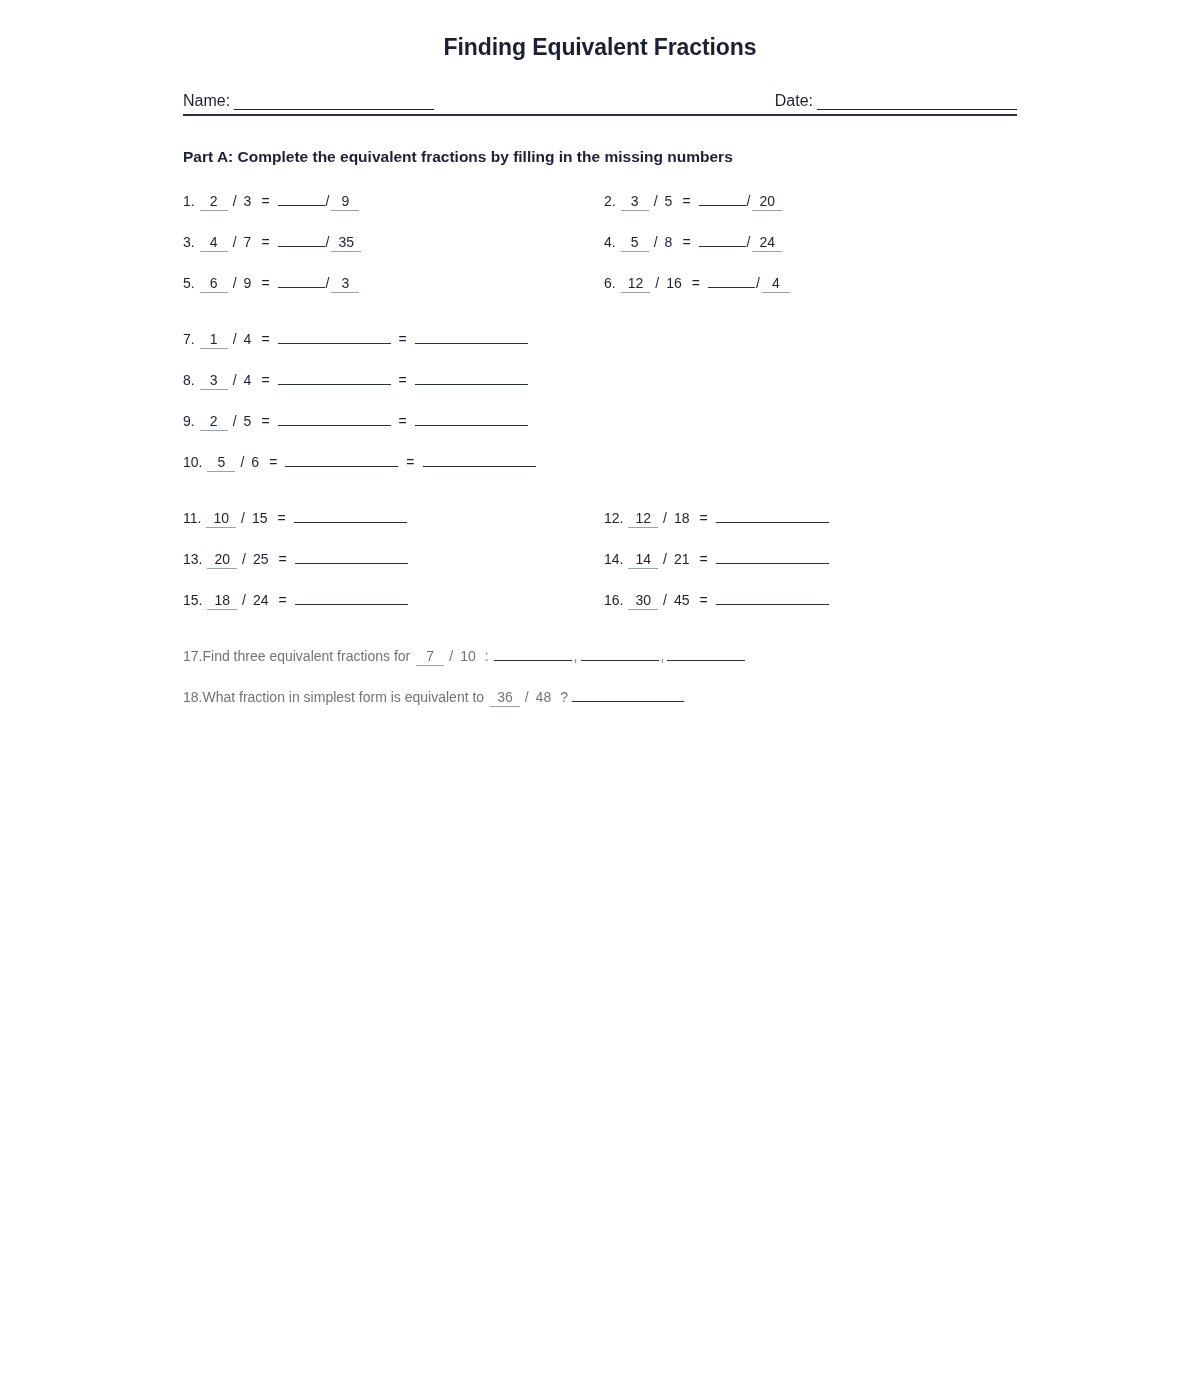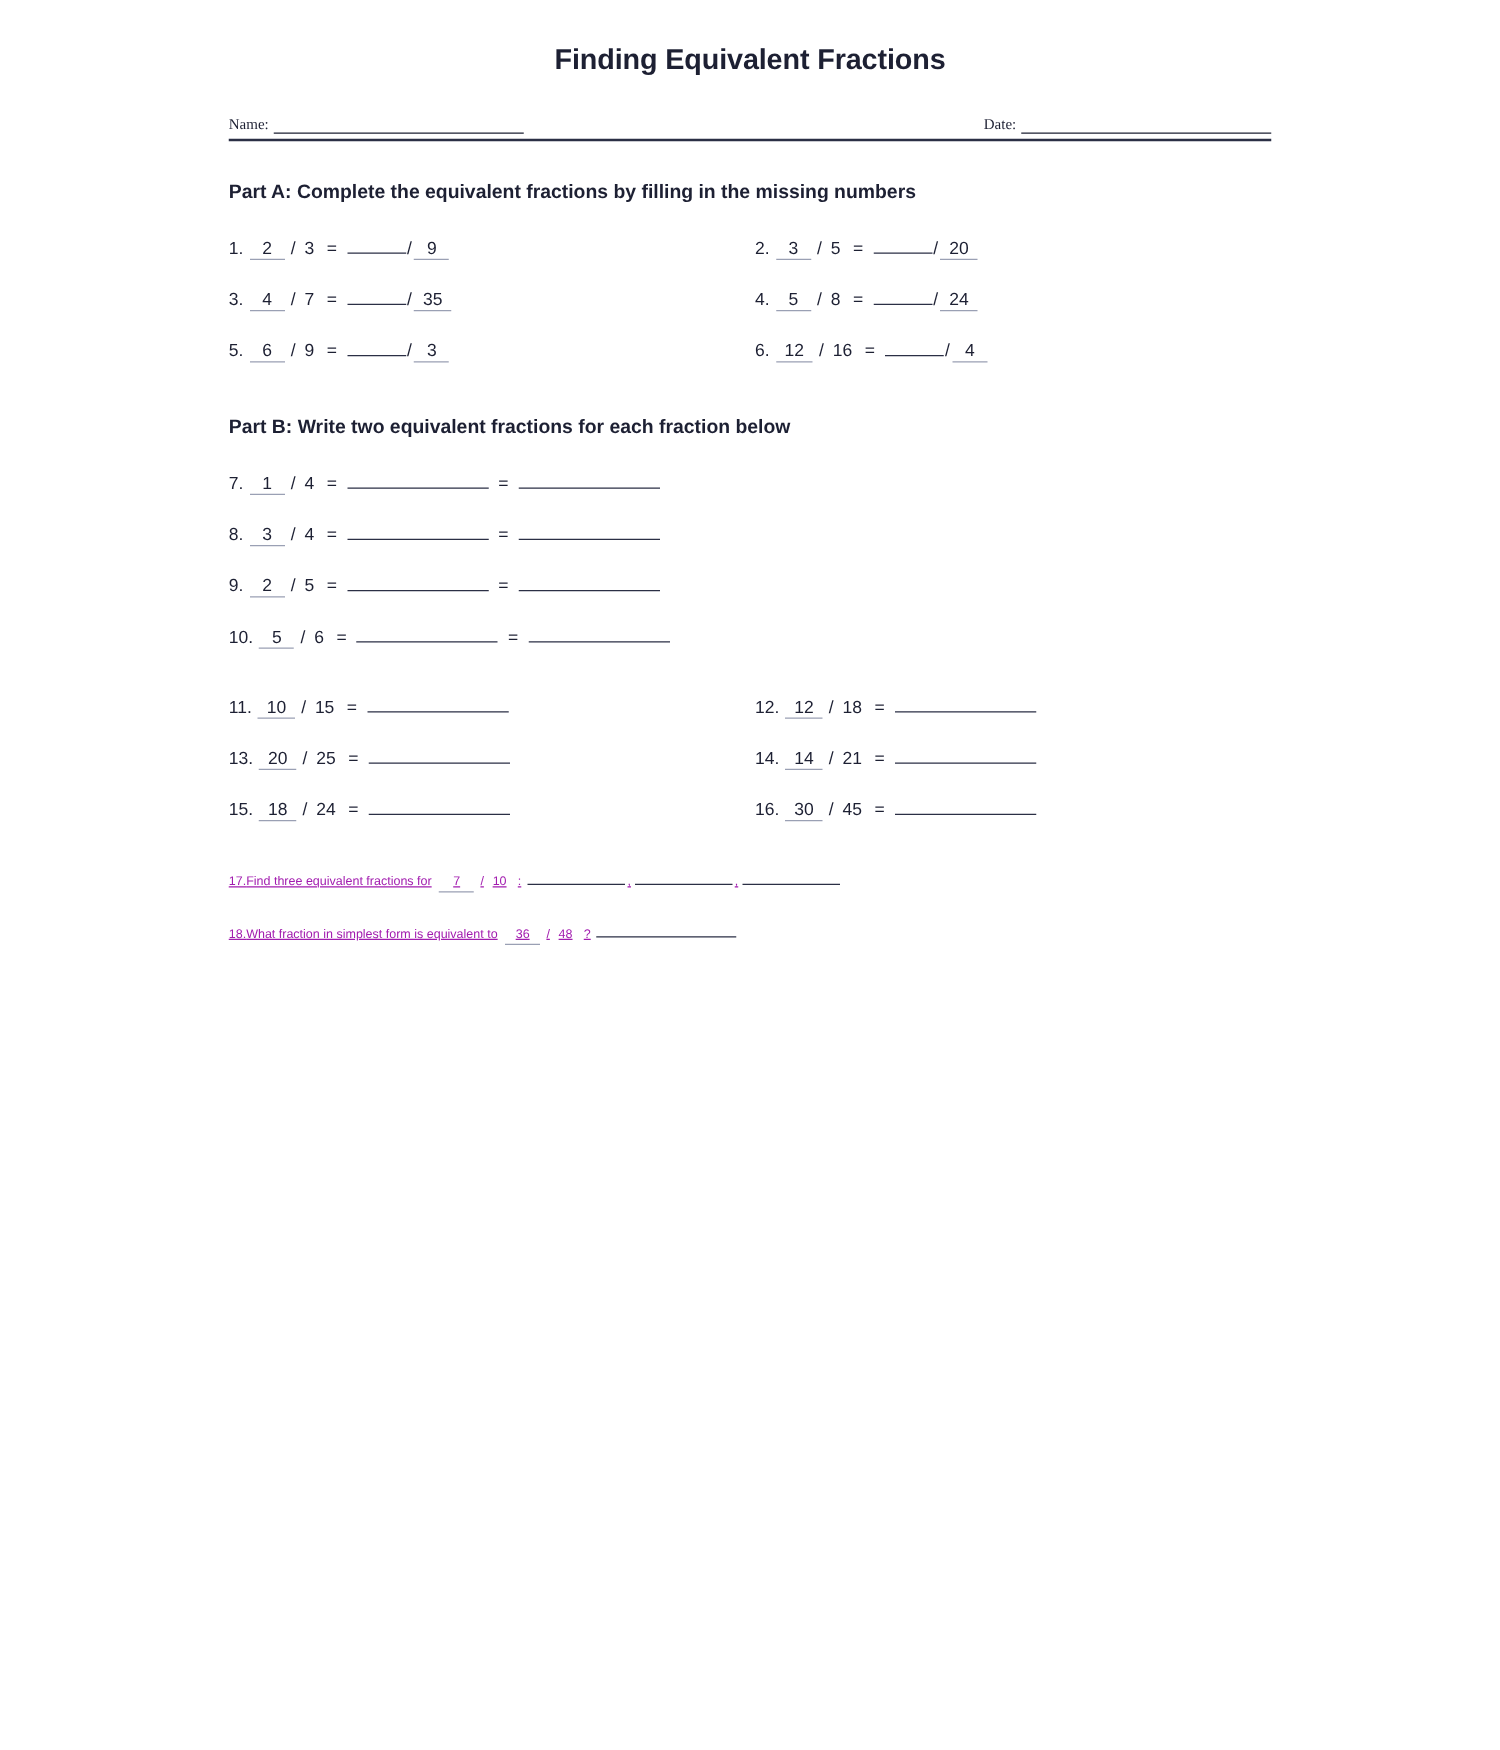--- a/index.html
+++ b/index.html
@@ -56,7 +56,7 @@
     align-items: flex-end;
     white-space: nowrap;
   }
-  .nd-label { font-size: 12px; font-family: Liberation Serif, serif; }
+  .nd-label { font-size: 16px; }
   .nd-rule {
     display: inline-block;
     border-bottom: 1px solid #1d2033;

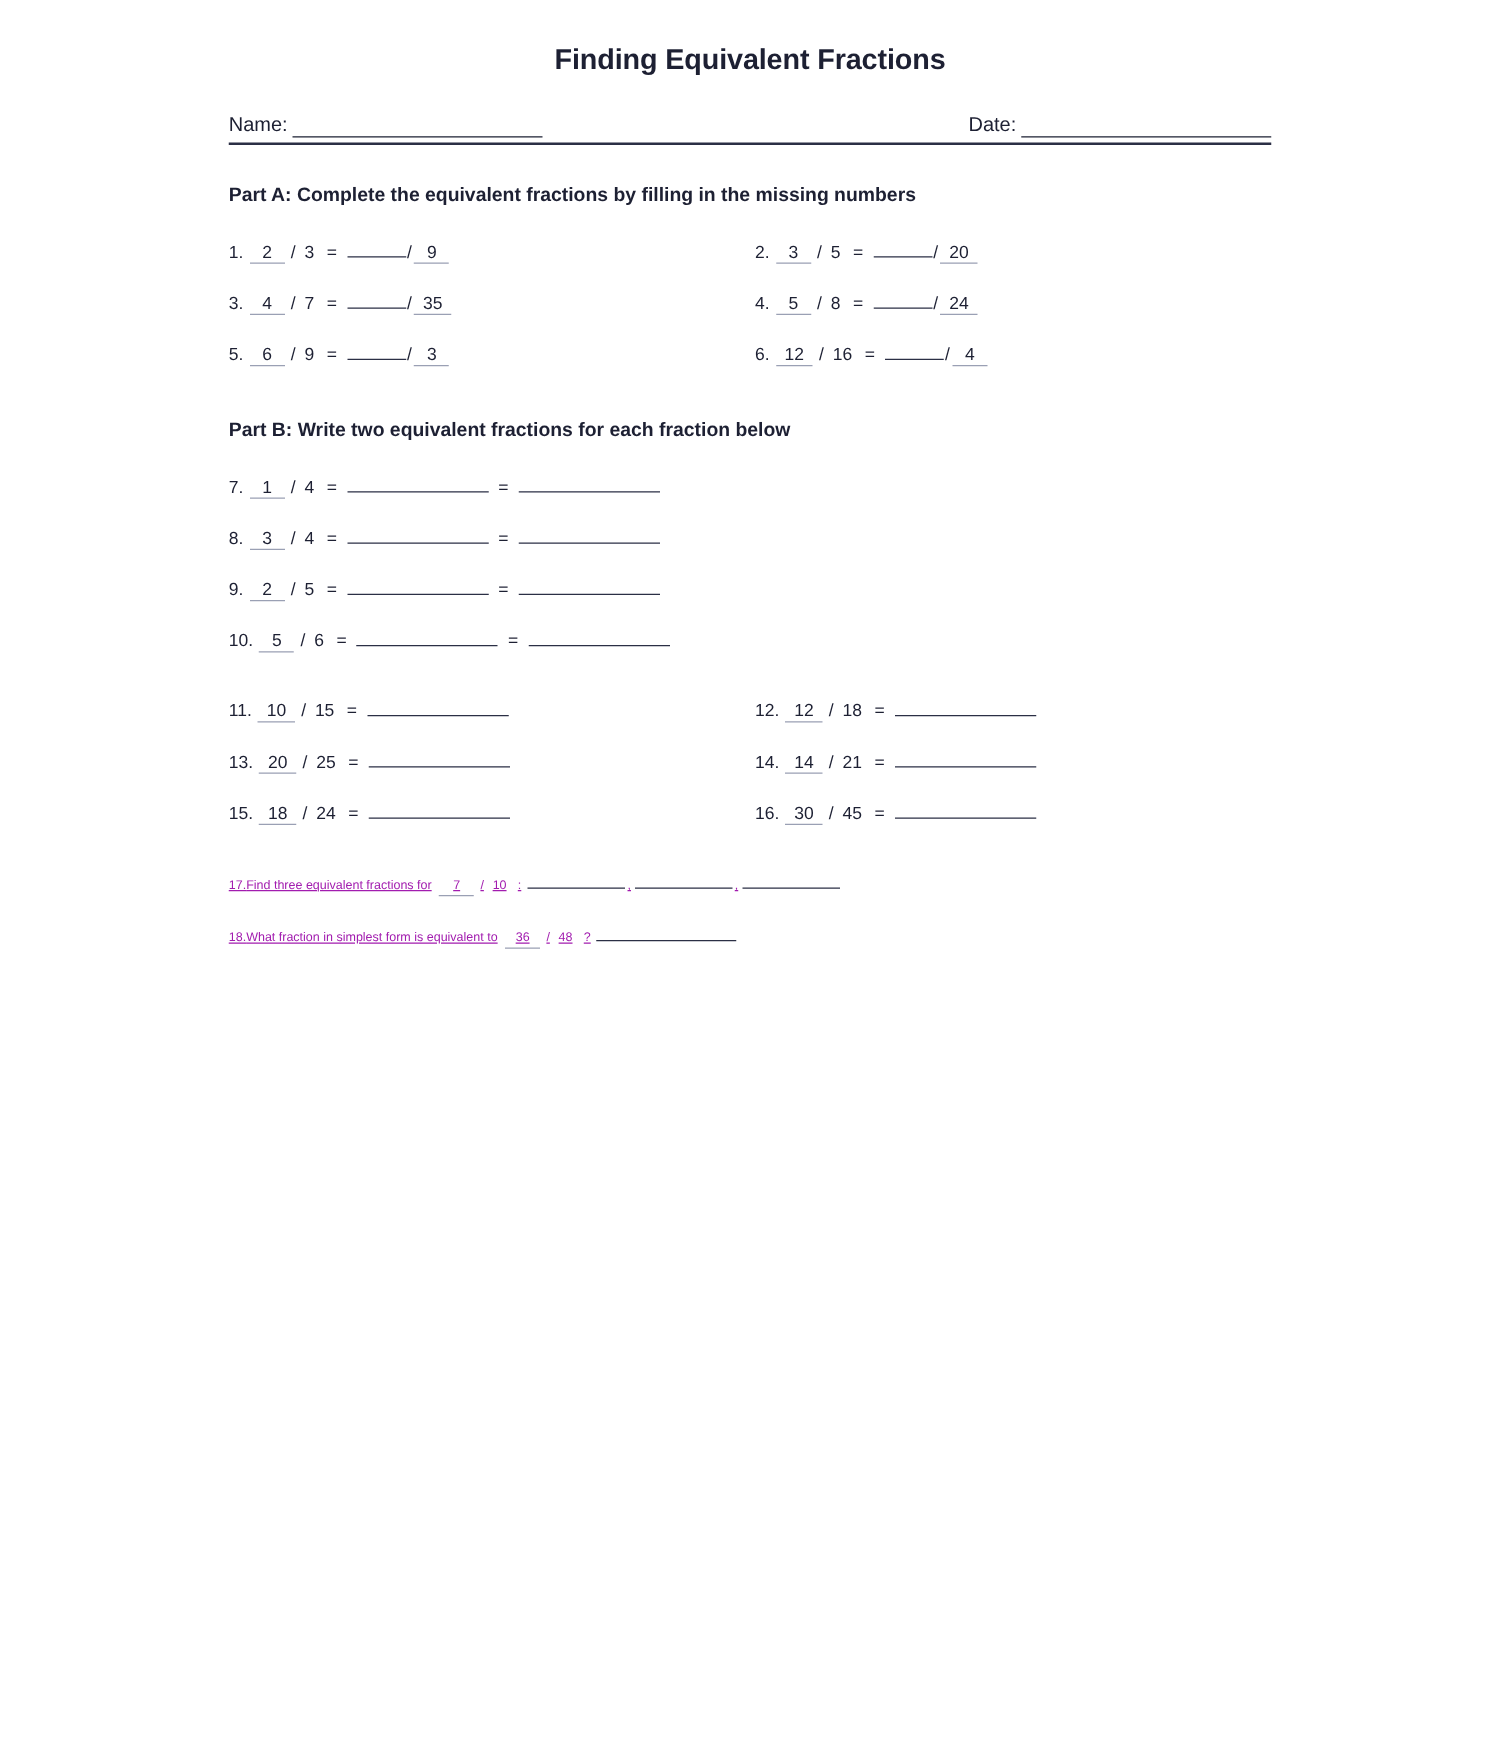--- a/index.html
+++ b/index.html
@@ -301,7 +301,6 @@
       </div>
     </div>
 
-    <h2 class="part-heading">Part B: Write two equivalent fractions for each fraction below</h2>
     <div class="problems">
 
       <div class="problem">

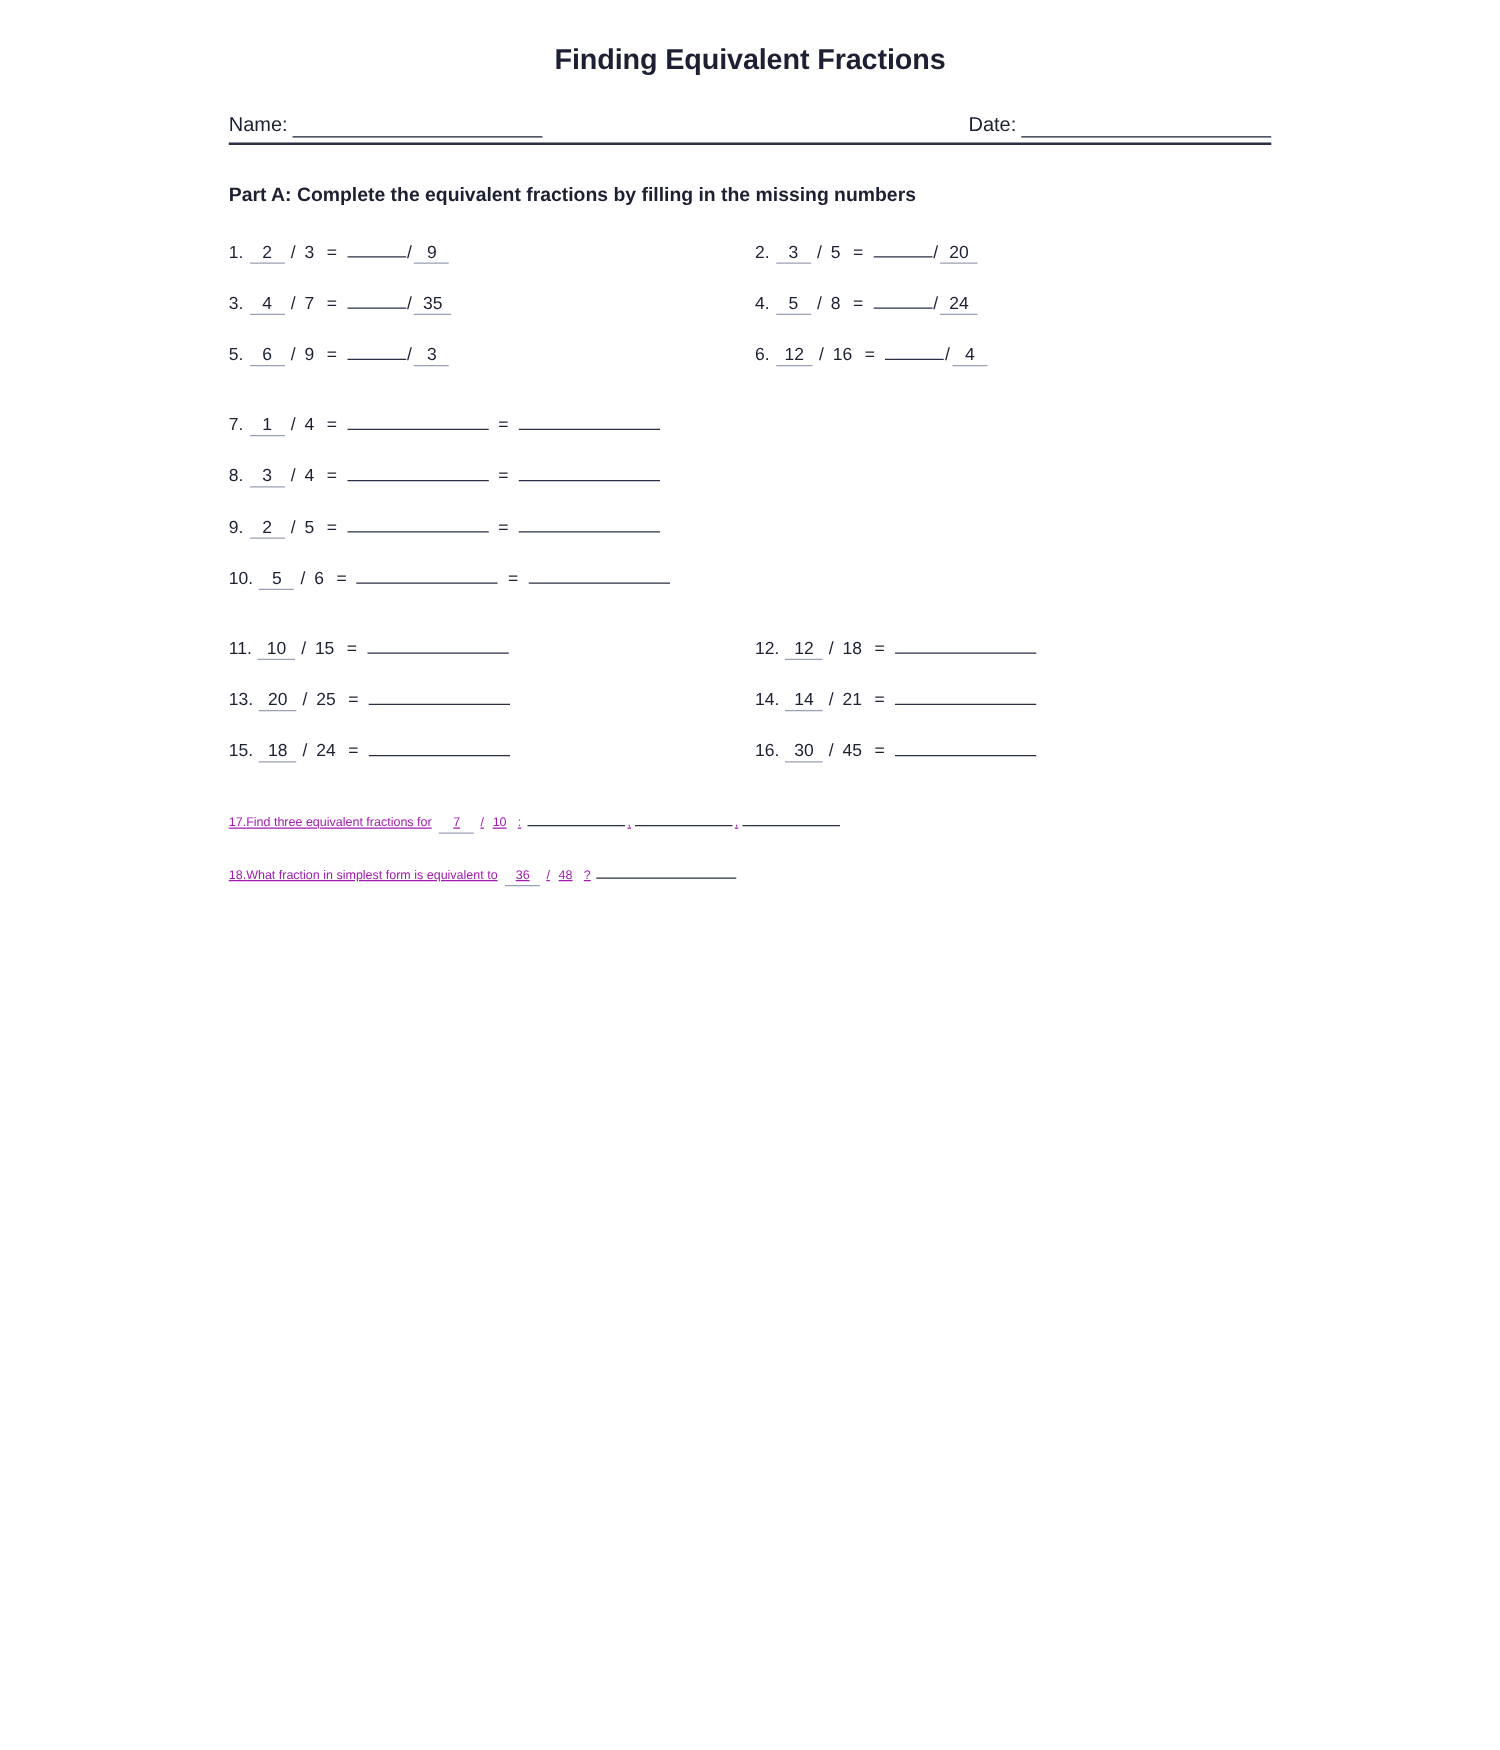--- a/index.html
+++ b/index.html
@@ -170,14 +170,13 @@
 
   
   .challenge {
-    font-size: 10px;
-    color: #a21caf;
+    font-size: 14px;
+    color: #737373;
     padding: 11px 0;
     display: flex;
     align-items: baseline;
     white-space: nowrap;
     line-height: 1;
-    text-decoration: underline;
   }
   .challenge .ctext { }
   .challenge .colon { padding: 0 5px 0 7px; }

